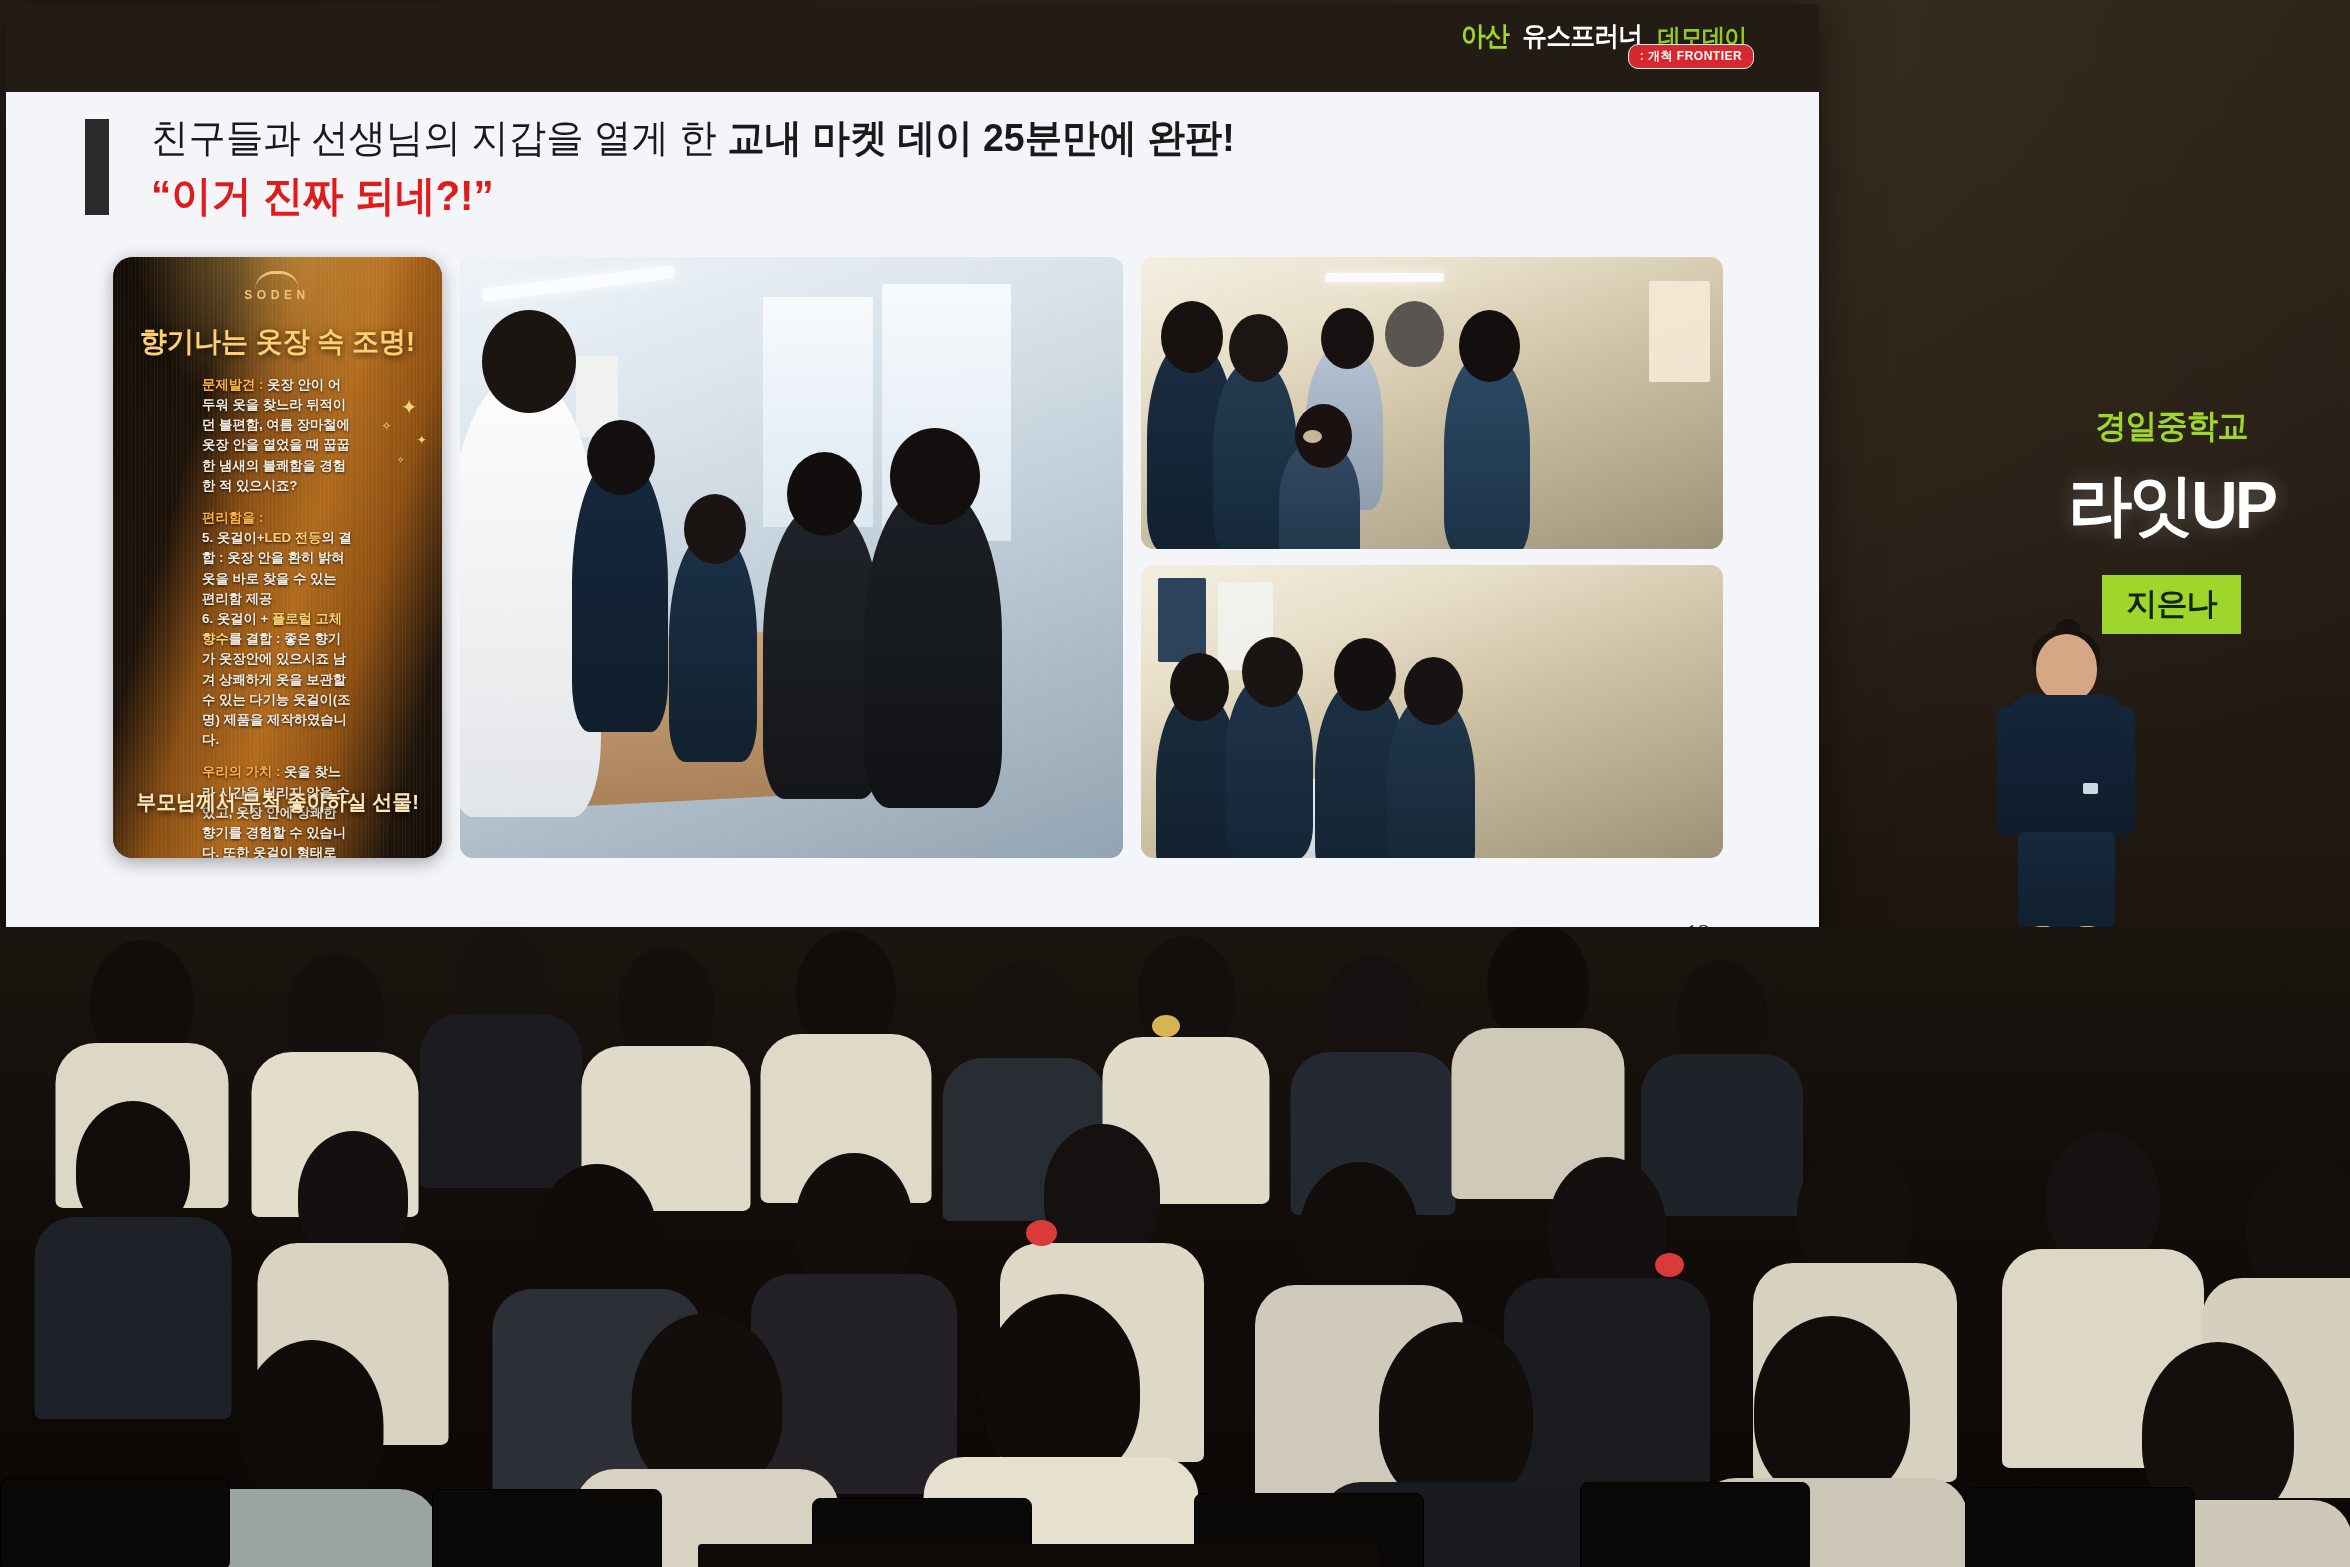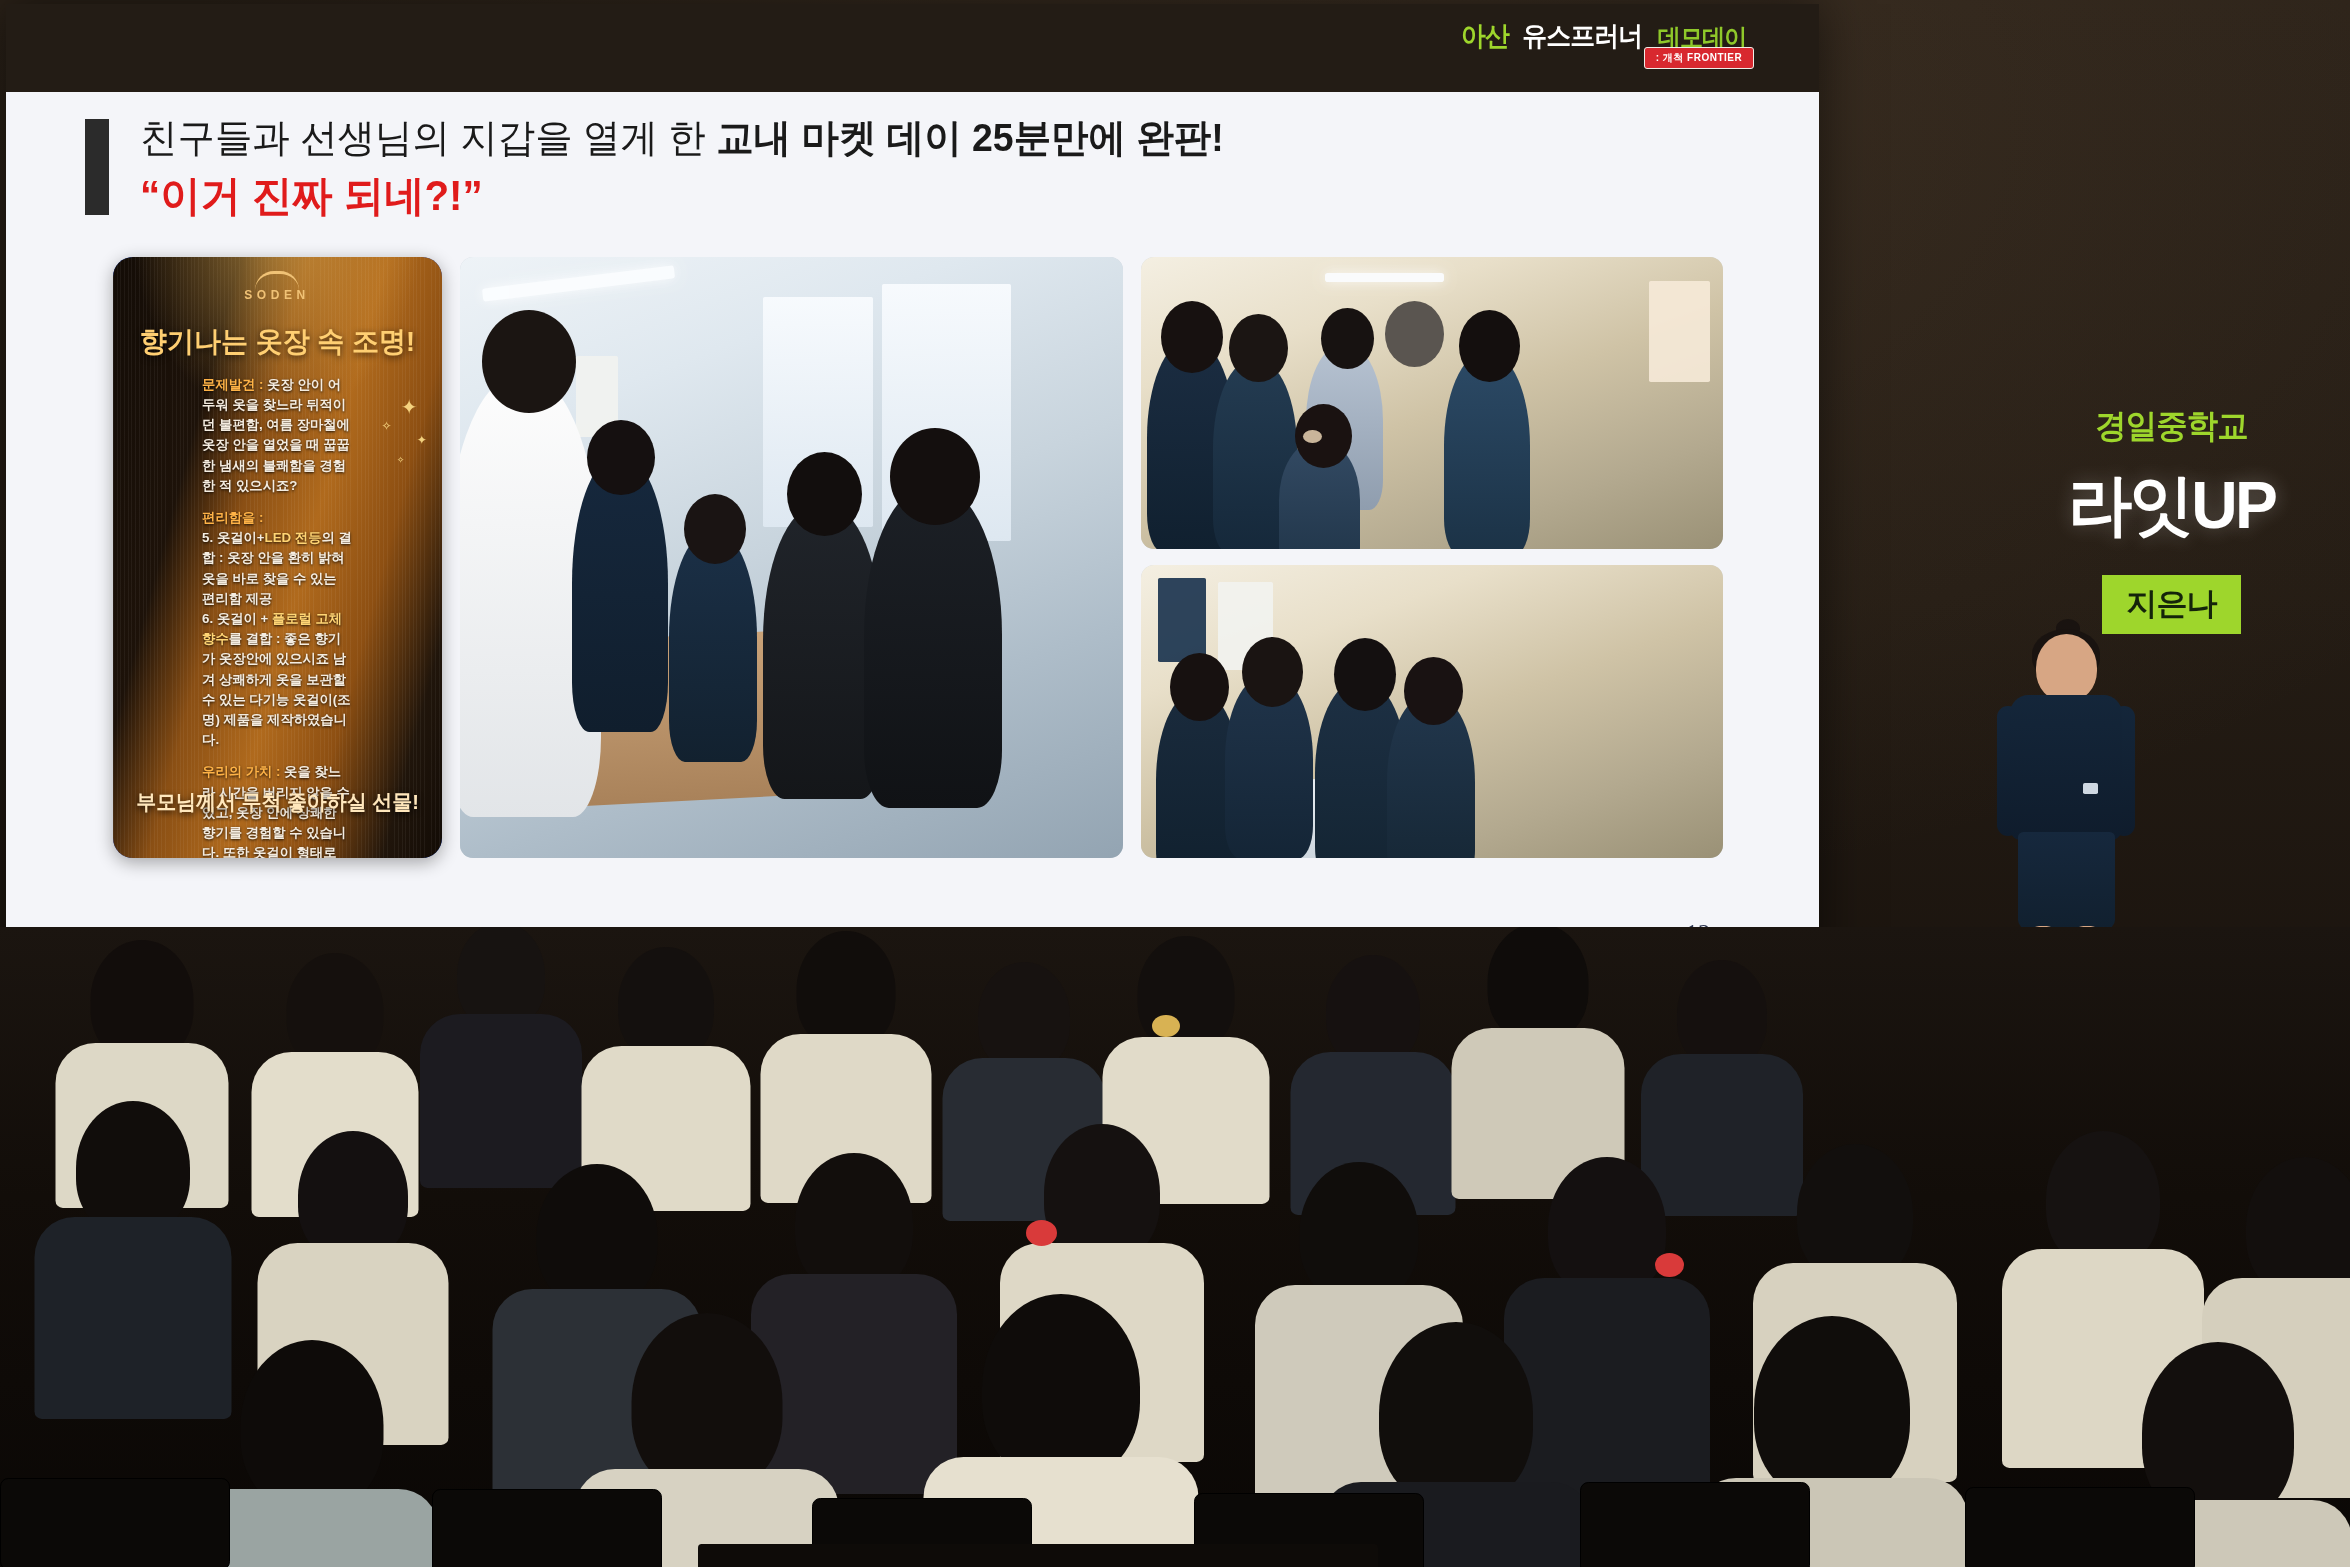--- a/index.html
+++ b/index.html
@@ -41,7 +41,7 @@
   .ev-b{font-size:27px;font-weight:bold;color:#ffffff;letter-spacing:-0.9px;transform:scaleX(.92);}
   .ev-c{font-size:25px;font-weight:bold;color:#8fc82a;letter-spacing:-0.9px;transform:scaleX(.92);}
   .ev-ribbon{position:absolute;right:-3.7px;bottom:-14.7px;background:#d8282f;color:#fff;
-      font-size:10px;font-weight:bold;padding:2.8px 11px;border-radius:3px;white-space:nowrap;
+      font-size:12px;font-weight:bold;padding:2.8px 11px;border-radius:10px;white-space:nowrap;
       border:1.8px solid #f0eee8;letter-spacing:0.5px;}
 
   .slide-body{position:absolute;left:0;top:88px;width:100%;bottom:0;background:#f4f5f9;}

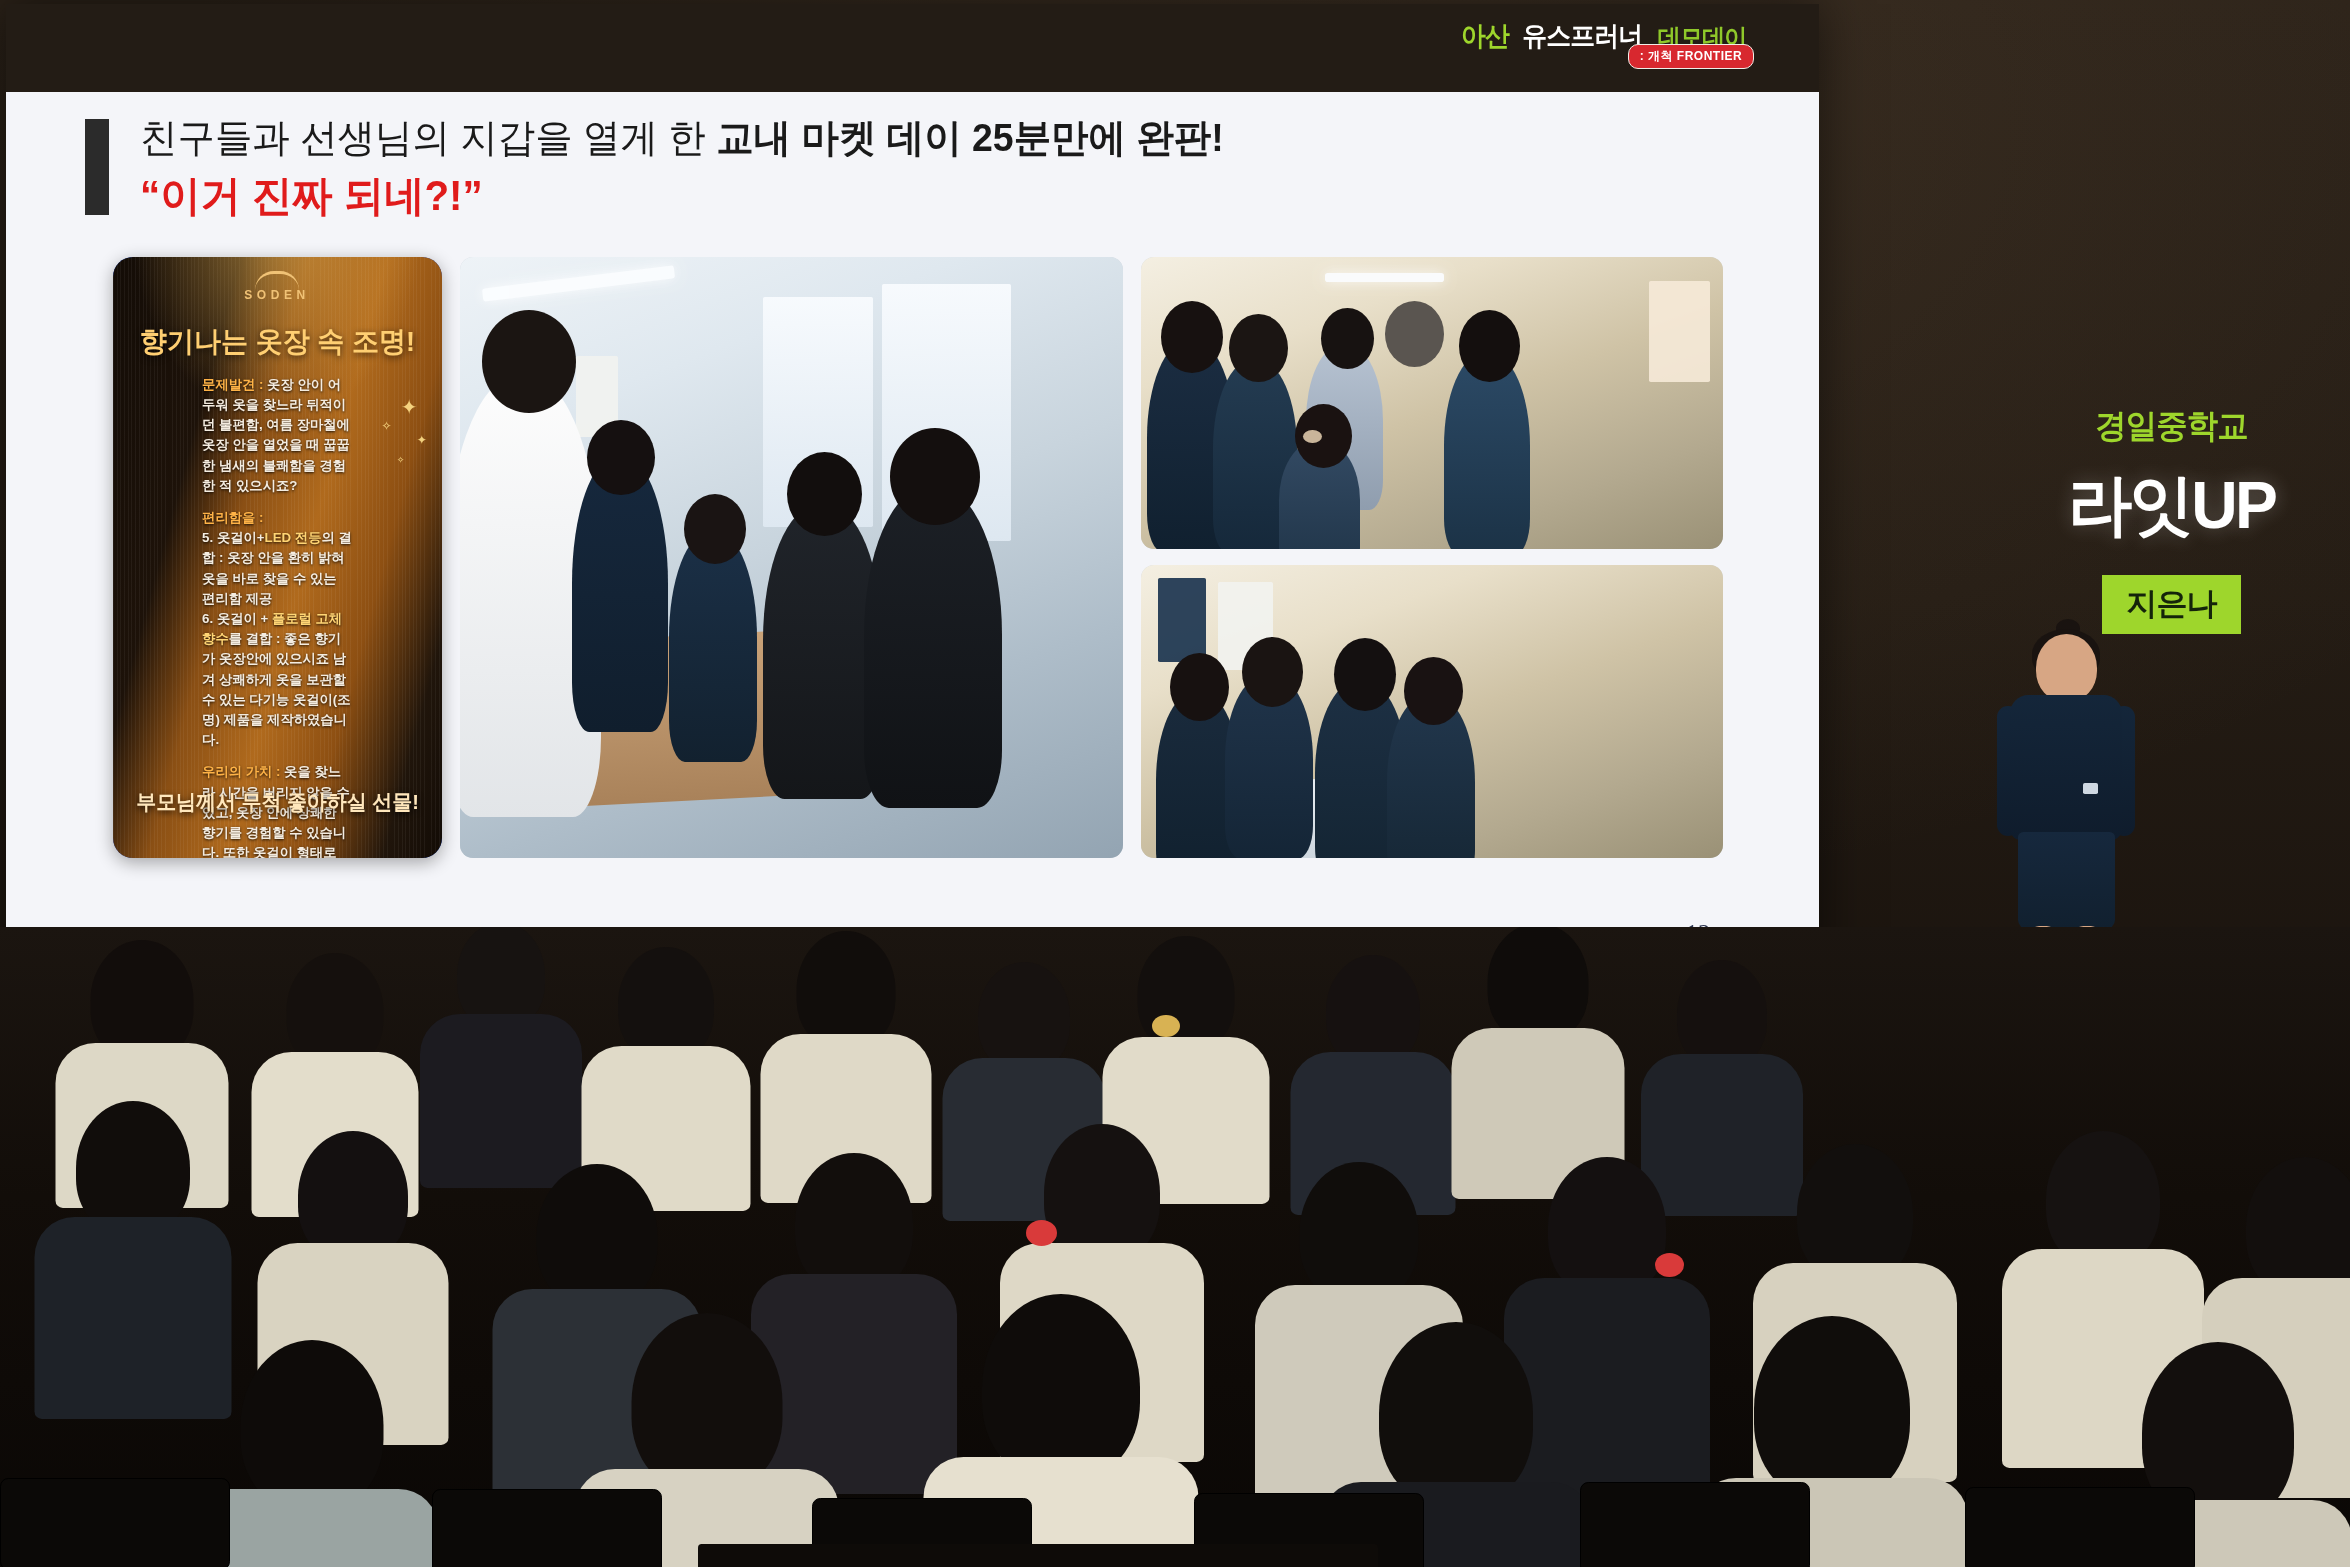--- a/index.html
+++ b/index.html
@@ -46,7 +46,7 @@
 
   .slide-body{position:absolute;left:0;top:88px;width:100%;bottom:0;background:#f4f5f9;}
 
-  .title-block{position:absolute;left:79px;top:22px;display:flex;gap:31px;justify-content:flex-end;}
+  .title-block{position:absolute;left:79px;top:22px;display:flex;gap:42px;justify-content:flex-end;}
   .title-tick{width:24px;height:96px;background:#2b2b2b;flex:0 0 auto;margin-top:5.5px;}
   .t-line1{font-size:39px;color:#1a1a1a;white-space:nowrap;line-height:1.25;transform:scaleX(.96);transform-origin:left;}
   .t-line1 b{font-weight:bold;}

